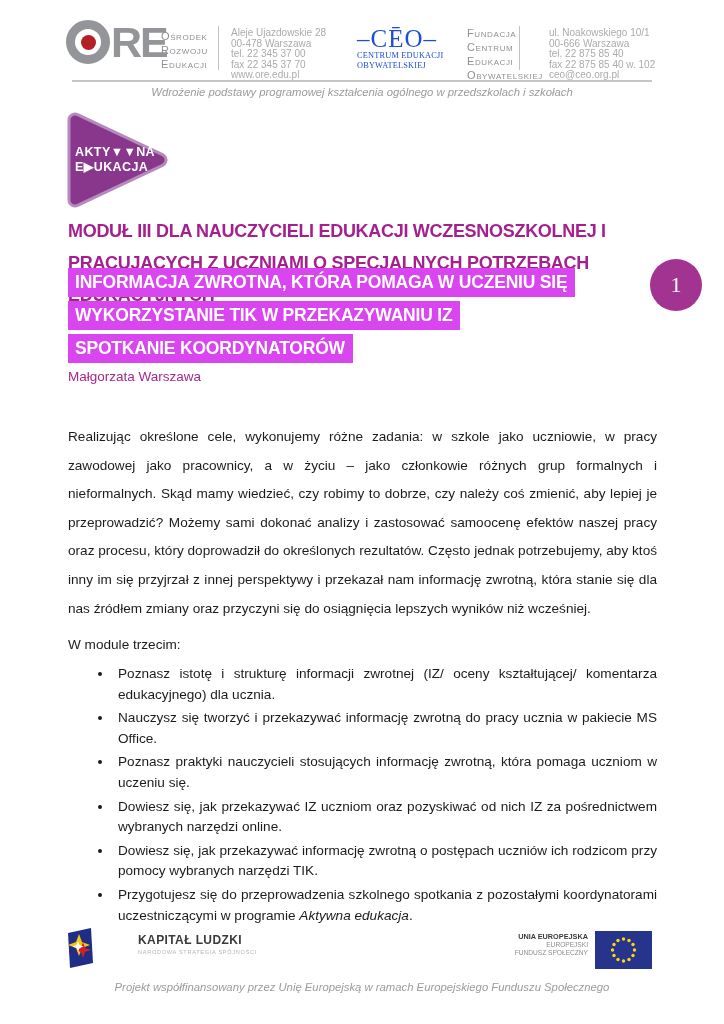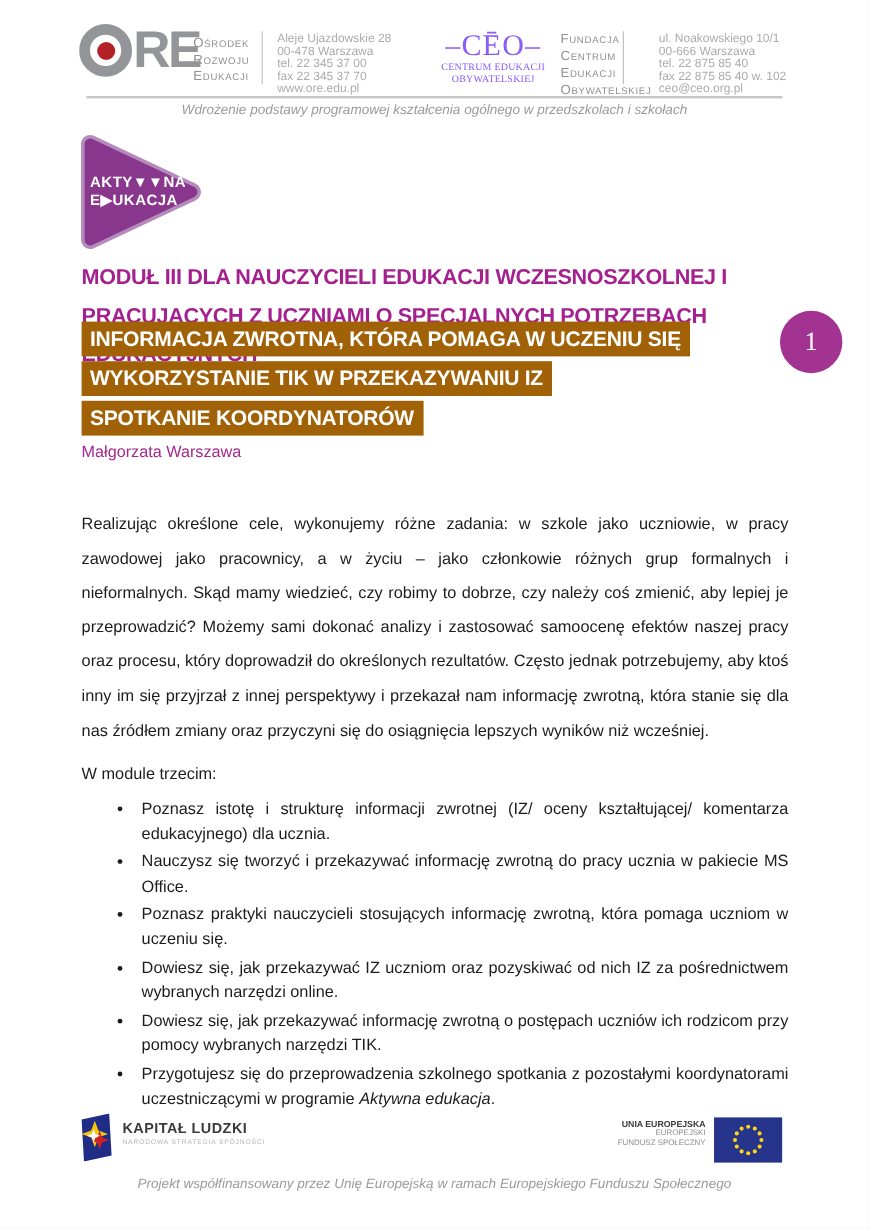--- a/index.html
+++ b/index.html
@@ -23,8 +23,8 @@
   .hdr-addr{position:absolute;font-size:10px;line-height:10.6px;color:#aaabad;}
   .ore-addr{left:231px;top:28px;}
   .ceo-addr{left:549px;top:28px;}
-  .ceo-logo{position:absolute;left:357px;top:27px;width:108px;text-align:center;
-    font-family:"Liberation Serif",serif;color:#8b5cf6;}
+  .ceo-logo{position:absolute;left:357px;top:27px;width:108px;
+    font-family:"Liberation Serif",serif;color:#1d4ed8;}
   .ceo-logo .ceo-big{font-size:25px;line-height:24px;letter-spacing:1px;}
   .ceo-logo .ceo-sub{font-size:8.3px;line-height:9.5px;letter-spacing:0.2px;}
   .hdr-line{position:absolute;left:72px;top:80px;width:580px;height:2px;background:#c6c6c6;}

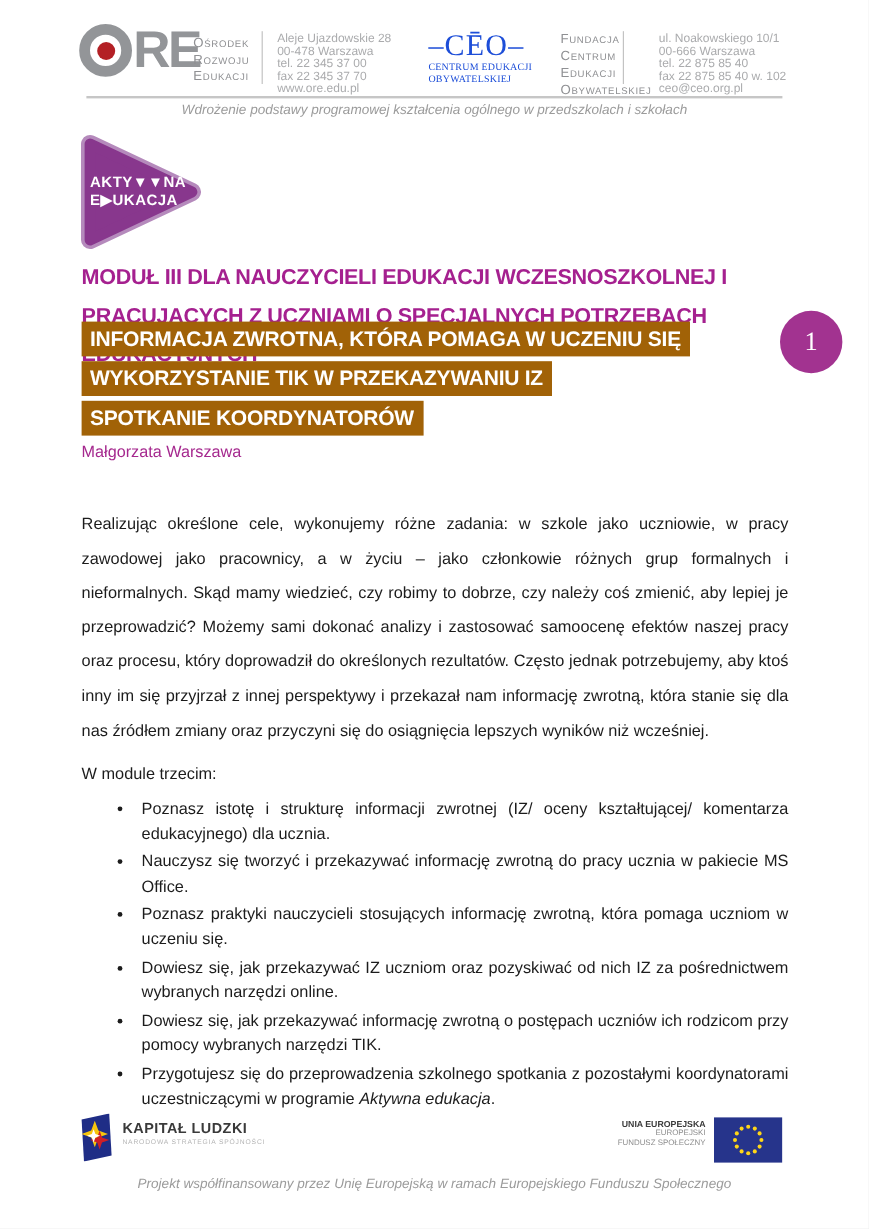--- a/index.html
+++ b/index.html
@@ -39,7 +39,7 @@
   .module-heading{position:absolute;left:68px;top:215px;width:596px;
     font-size:18px;font-weight:bold;line-height:32px;color:#A5208F;letter-spacing:-0.3px;}
   .title-bars{position:absolute;left:68px;top:268px;}
-  .title-bars .bar{display:table;background:#a16207;color:#ffffff;font-weight:bold;
+  .title-bars .bar{display:table;background:#d946ef;color:#ffffff;font-weight:bold;
     font-size:17.5px;line-height:22px;padding:3px 8px 4px 7px;margin-bottom:4px;letter-spacing:-0.2px;}
   .author{position:absolute;left:68px;top:369px;font-size:13.5px;color:#A5288E;}
   .page-circle{position:absolute;left:650px;top:259px;width:52px;height:52px;border-radius:50%;

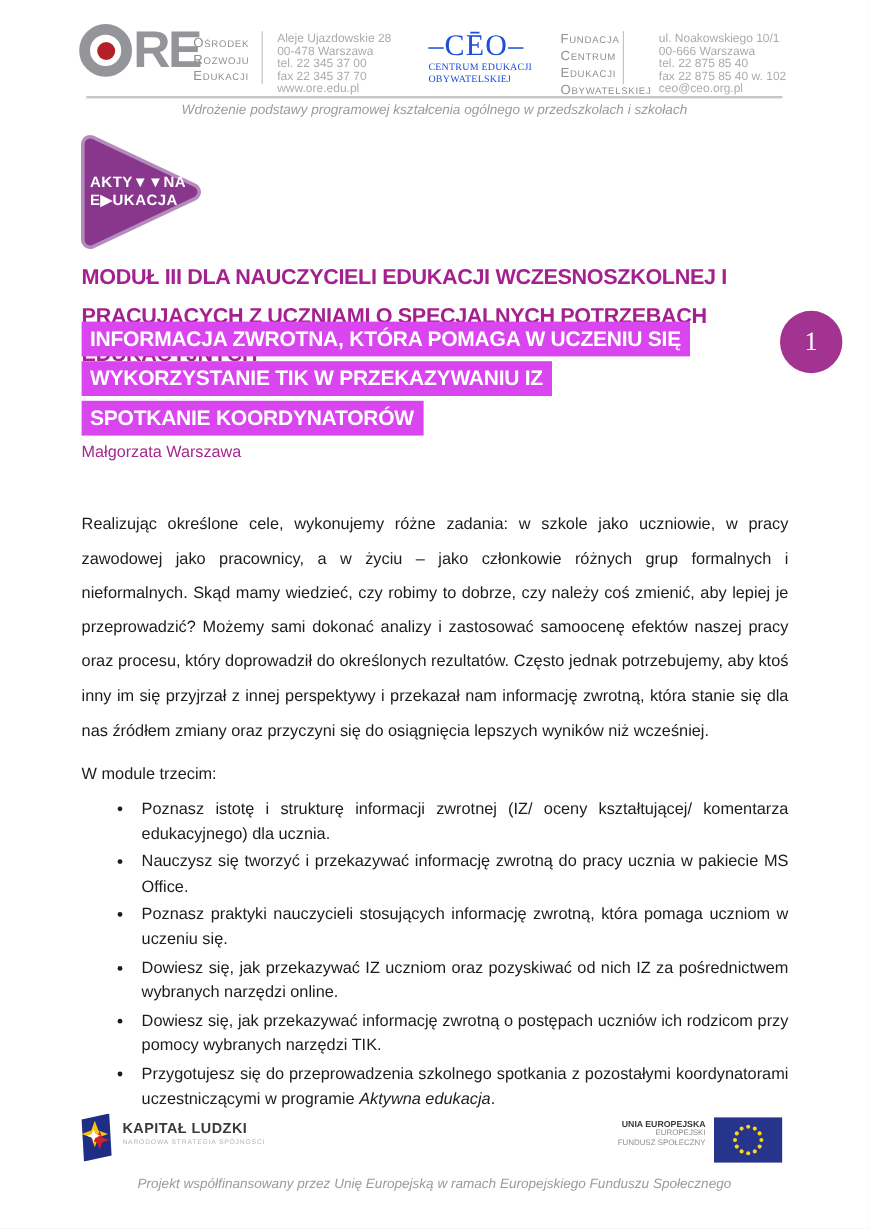--- a/index.html
+++ b/index.html
@@ -55,7 +55,7 @@
     padding-left:5px;margin-bottom:3px;}
   .bullets li em{font-style:italic;}
   
-  .kl-logo{position:absolute;left:66px;top:928px;display:flex;align-items:flex-start;}
+  .kl-logo{position:absolute;left:66px;top:928px;display:flex;align-items:flex-start;gap:36px;}
   .kl-text{margin-left:8px;padding-top:6px;}
   .kl-title{font-size:12px;font-weight:bold;color:#3a3a3a;letter-spacing:0.4px;line-height:13px;}
   .kl-sub{font-size:5.6px;color:#b5b5b5;letter-spacing:0.7px;margin-top:2px;}

